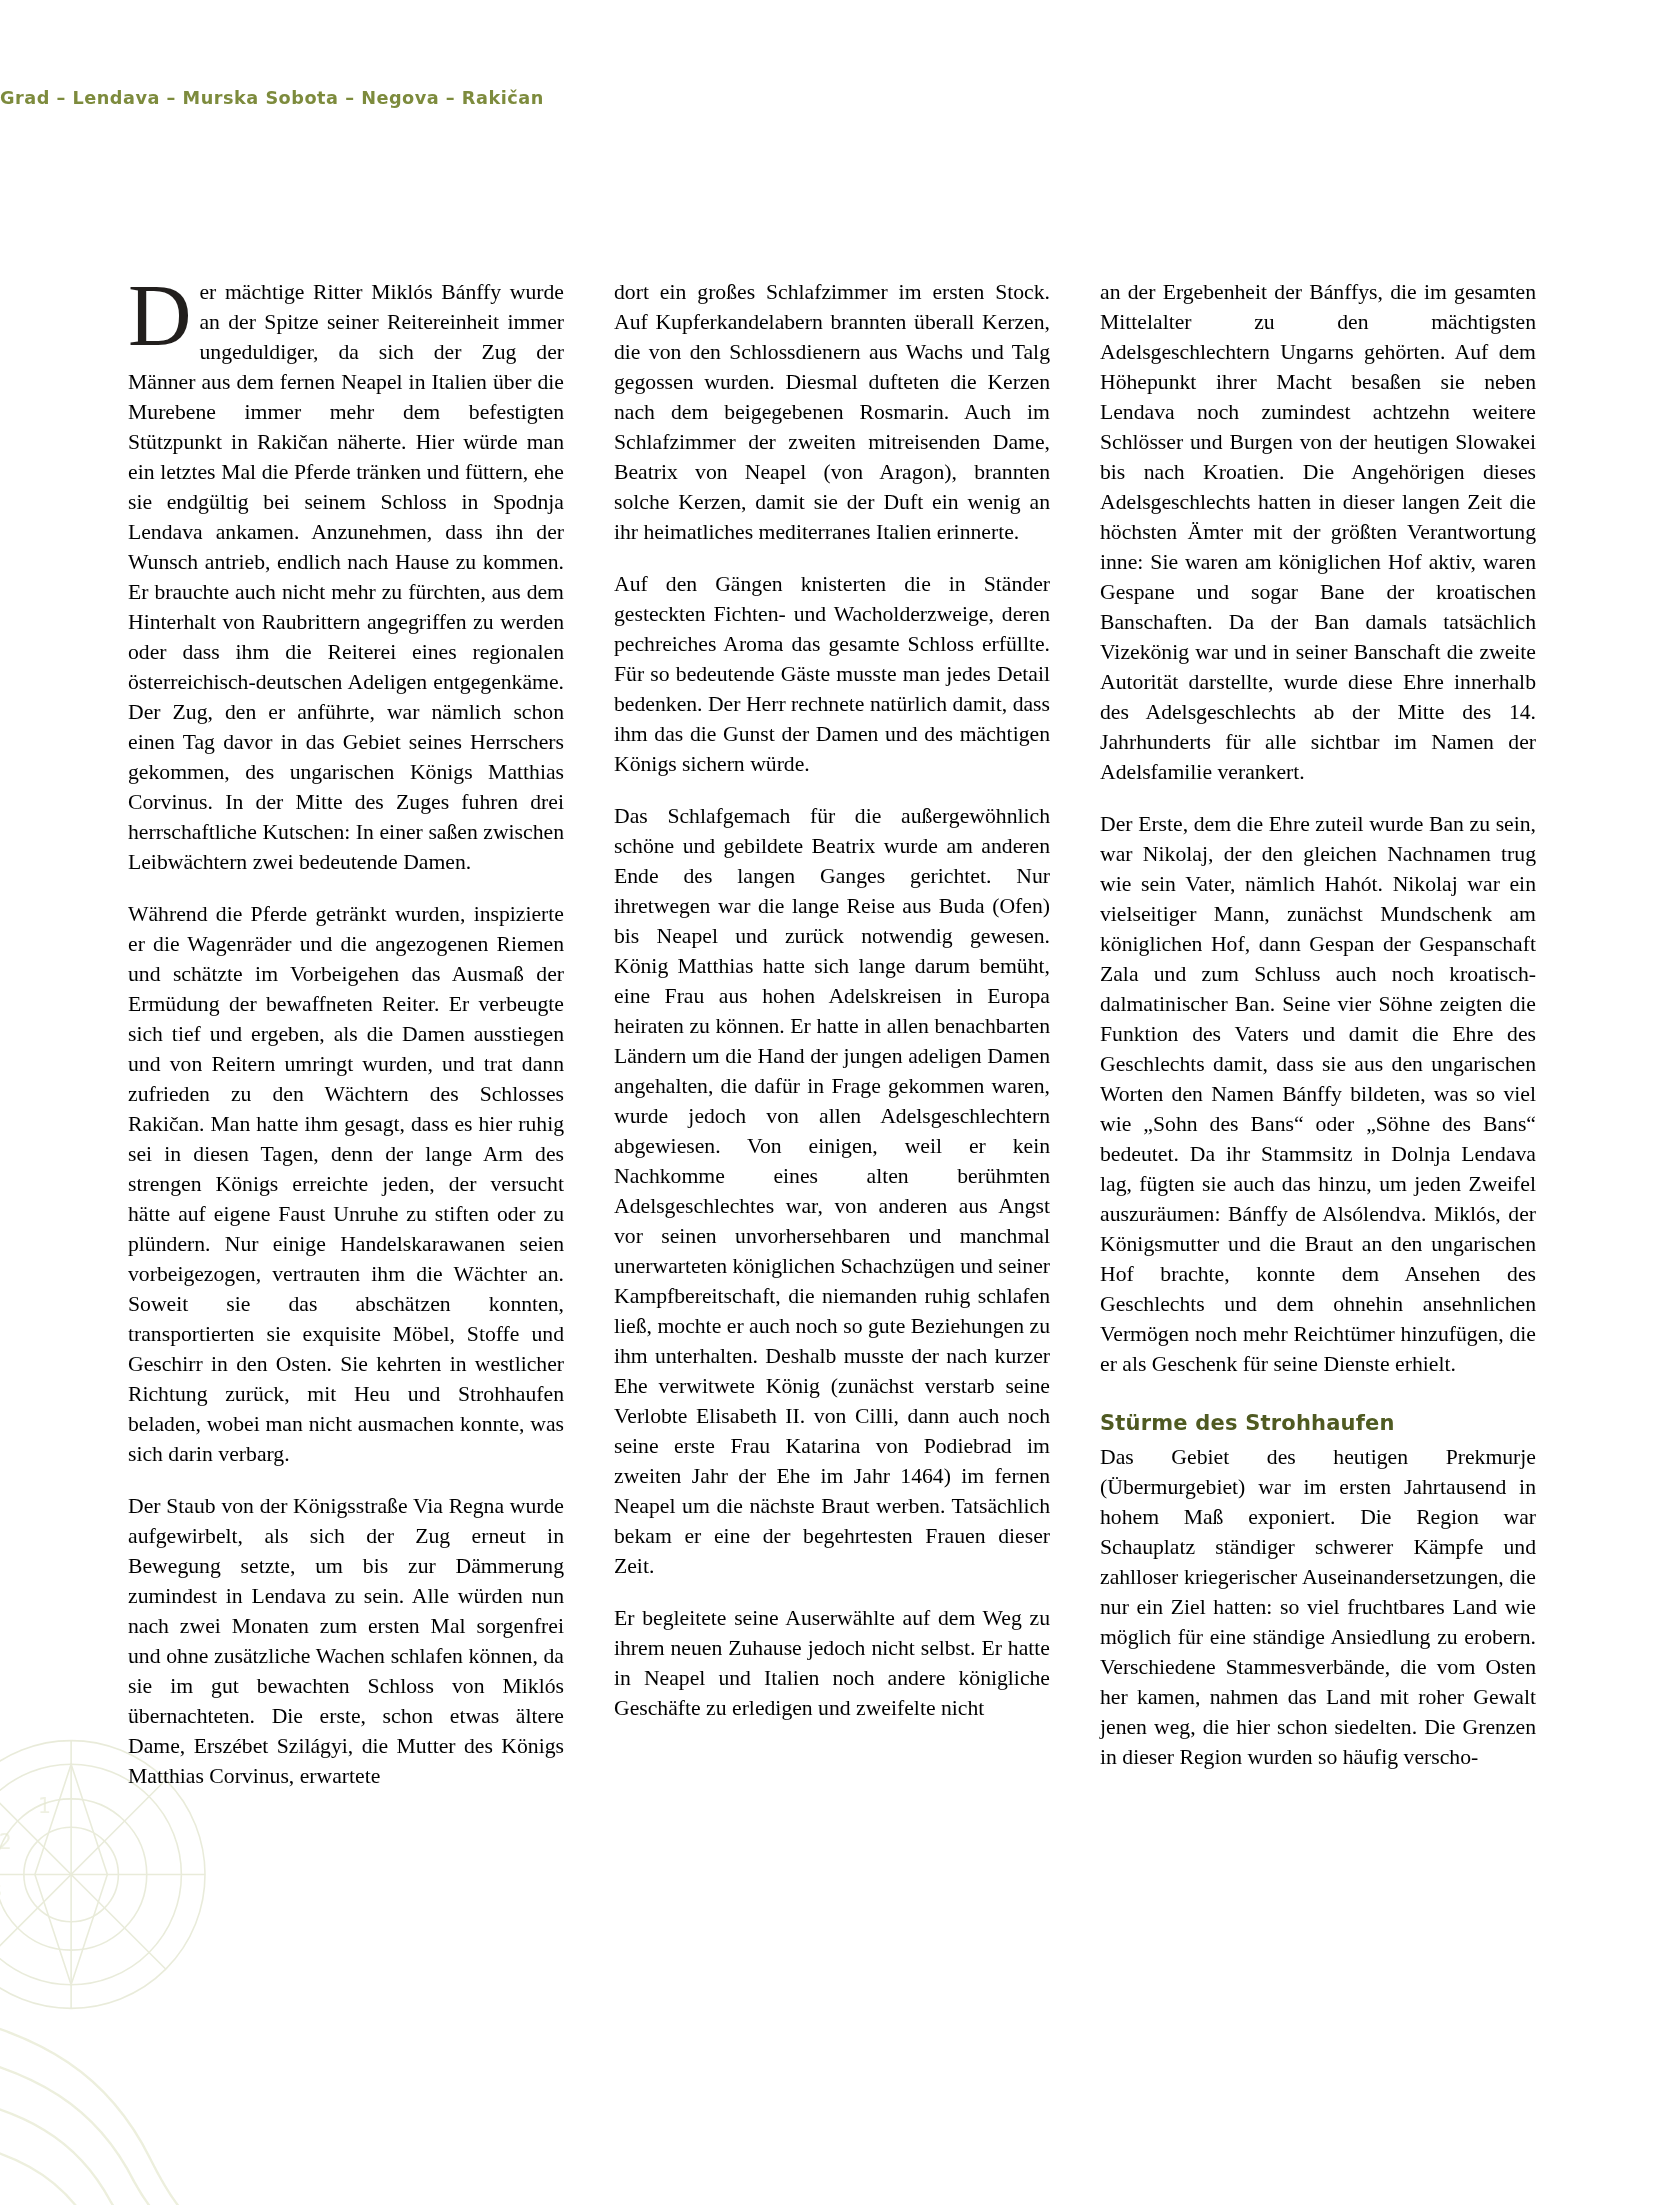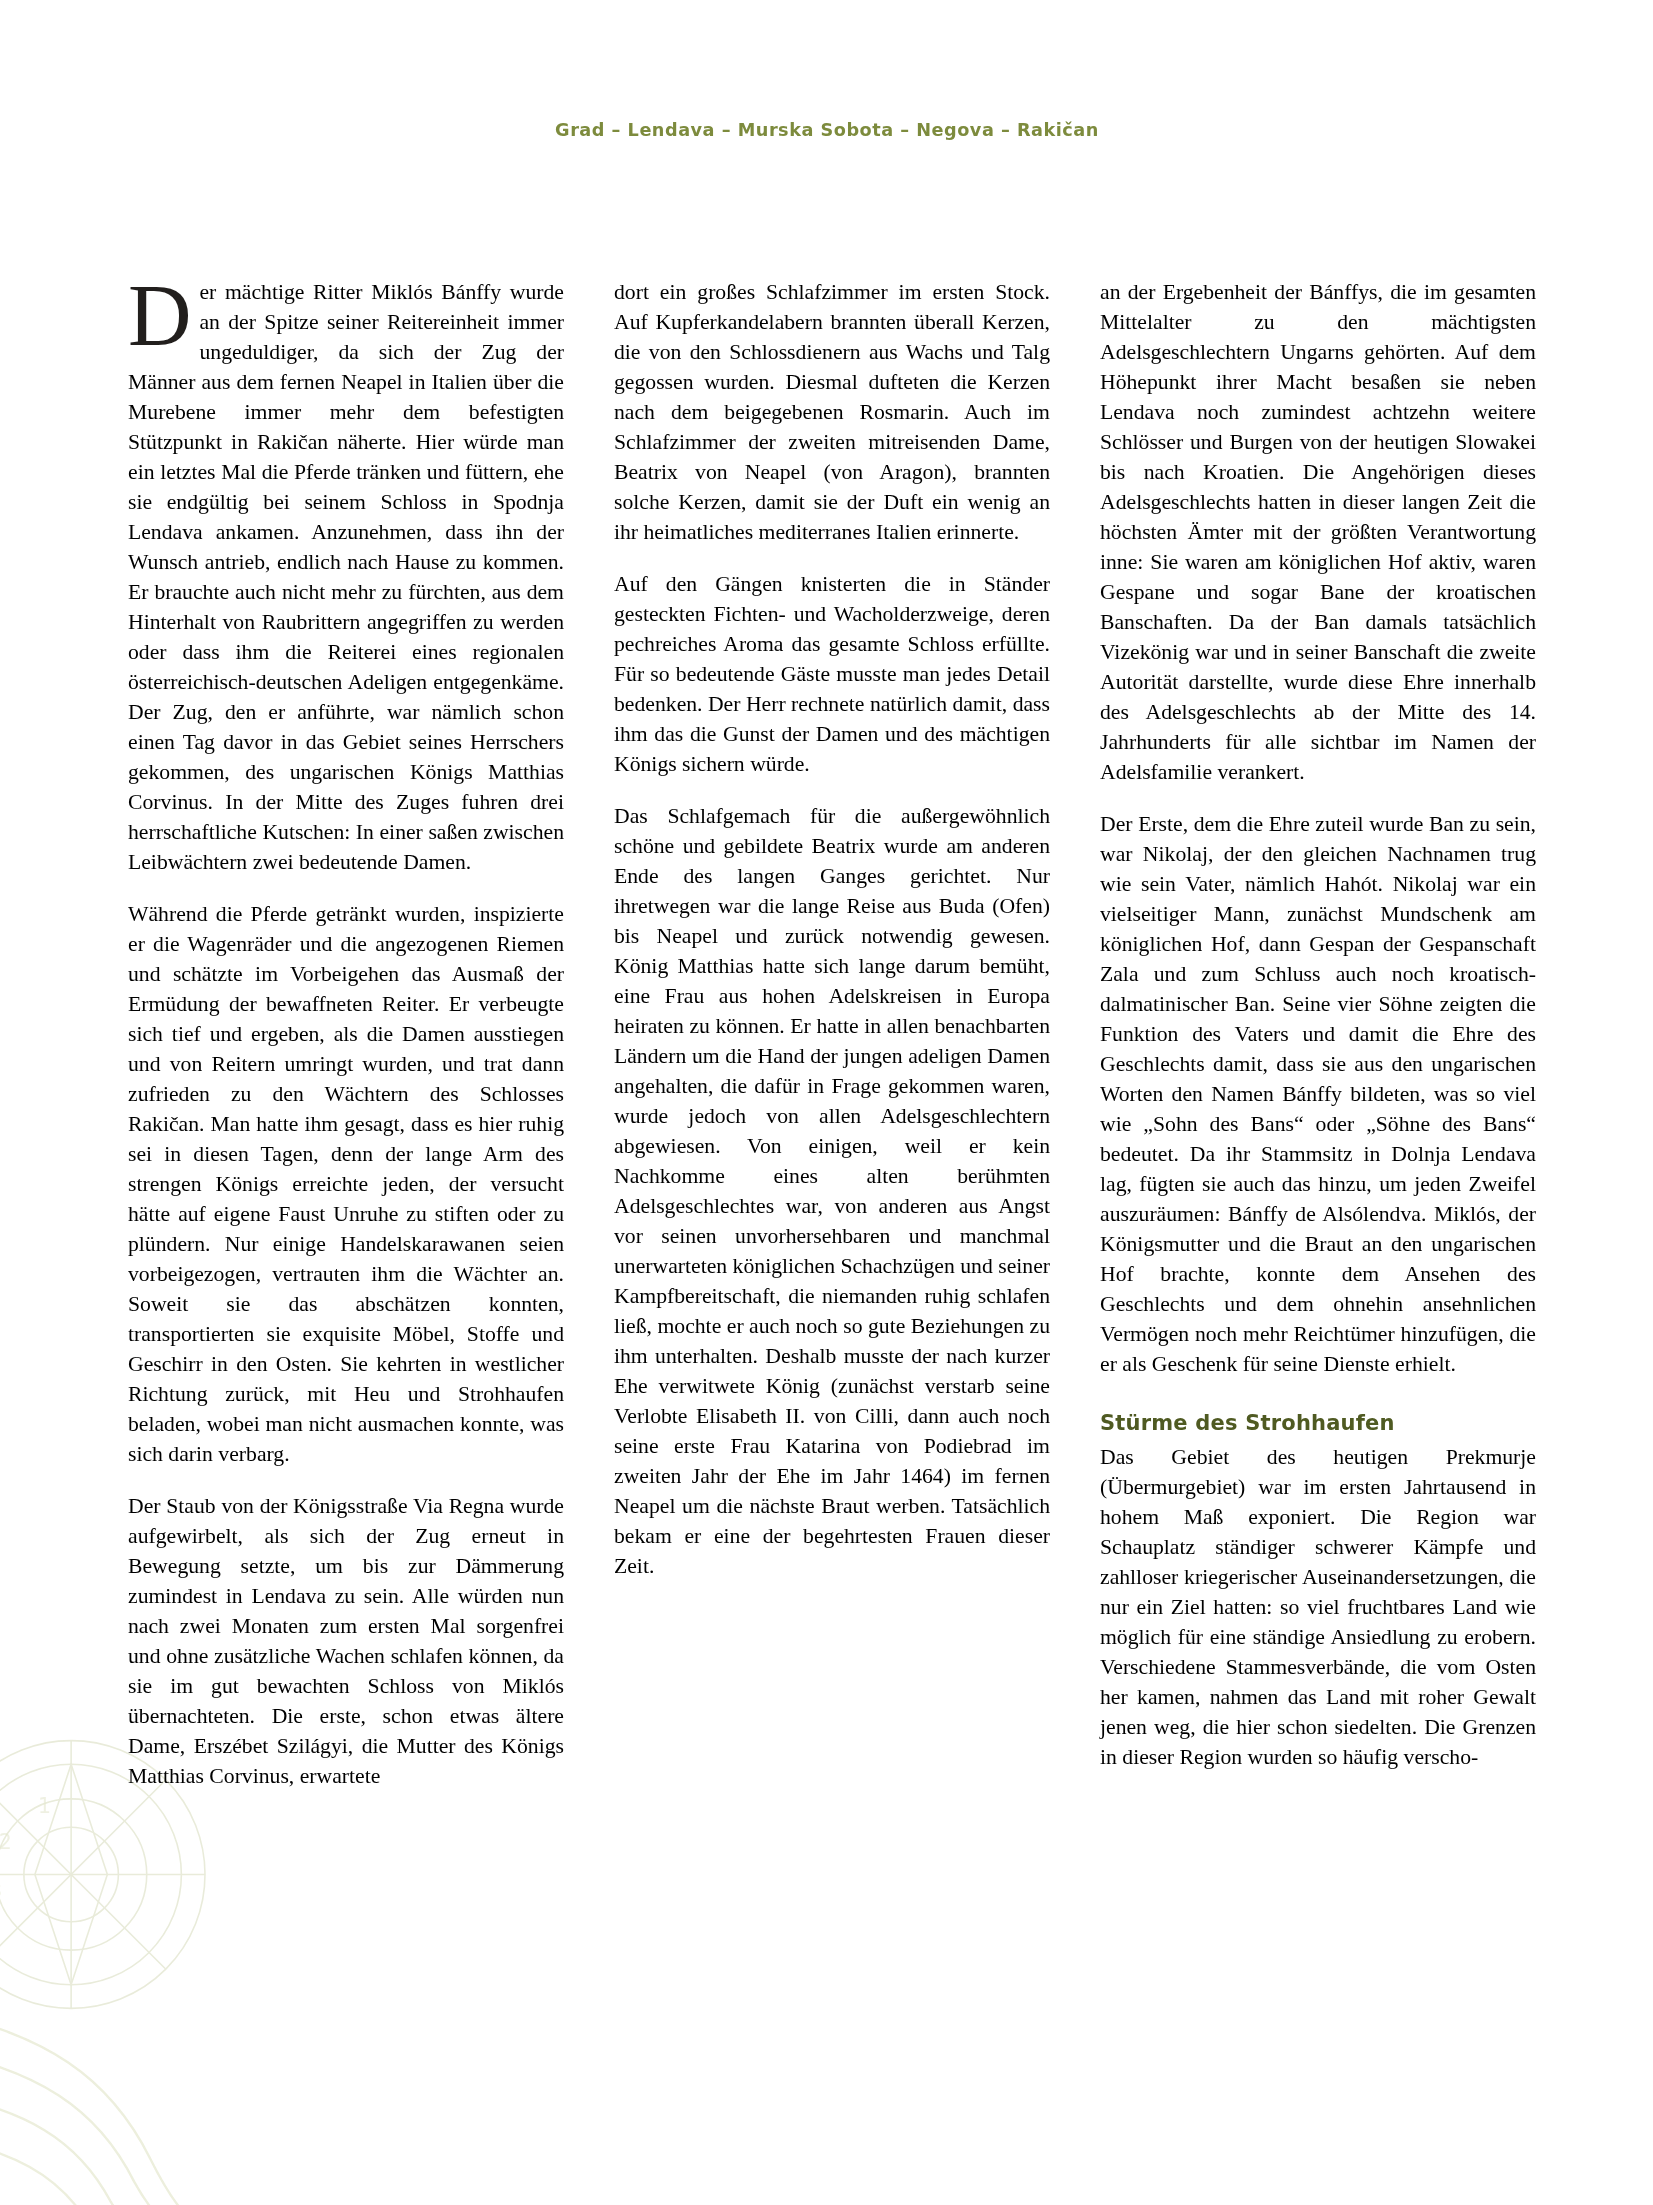--- a/index.html
+++ b/index.html
@@ -32,13 +32,12 @@
     top: 88px;
     left: 0;
     width: 1654px;
-    text-align: center;
+    text-align: left;
     font-family: "DejaVu Sans", sans-serif;
     font-size: 17.7px;
     letter-spacing: 0.5px;
     color: #7d8b3d;
     font-weight: 600;
-    margin-top: 32px;
   }
 
   .columns {

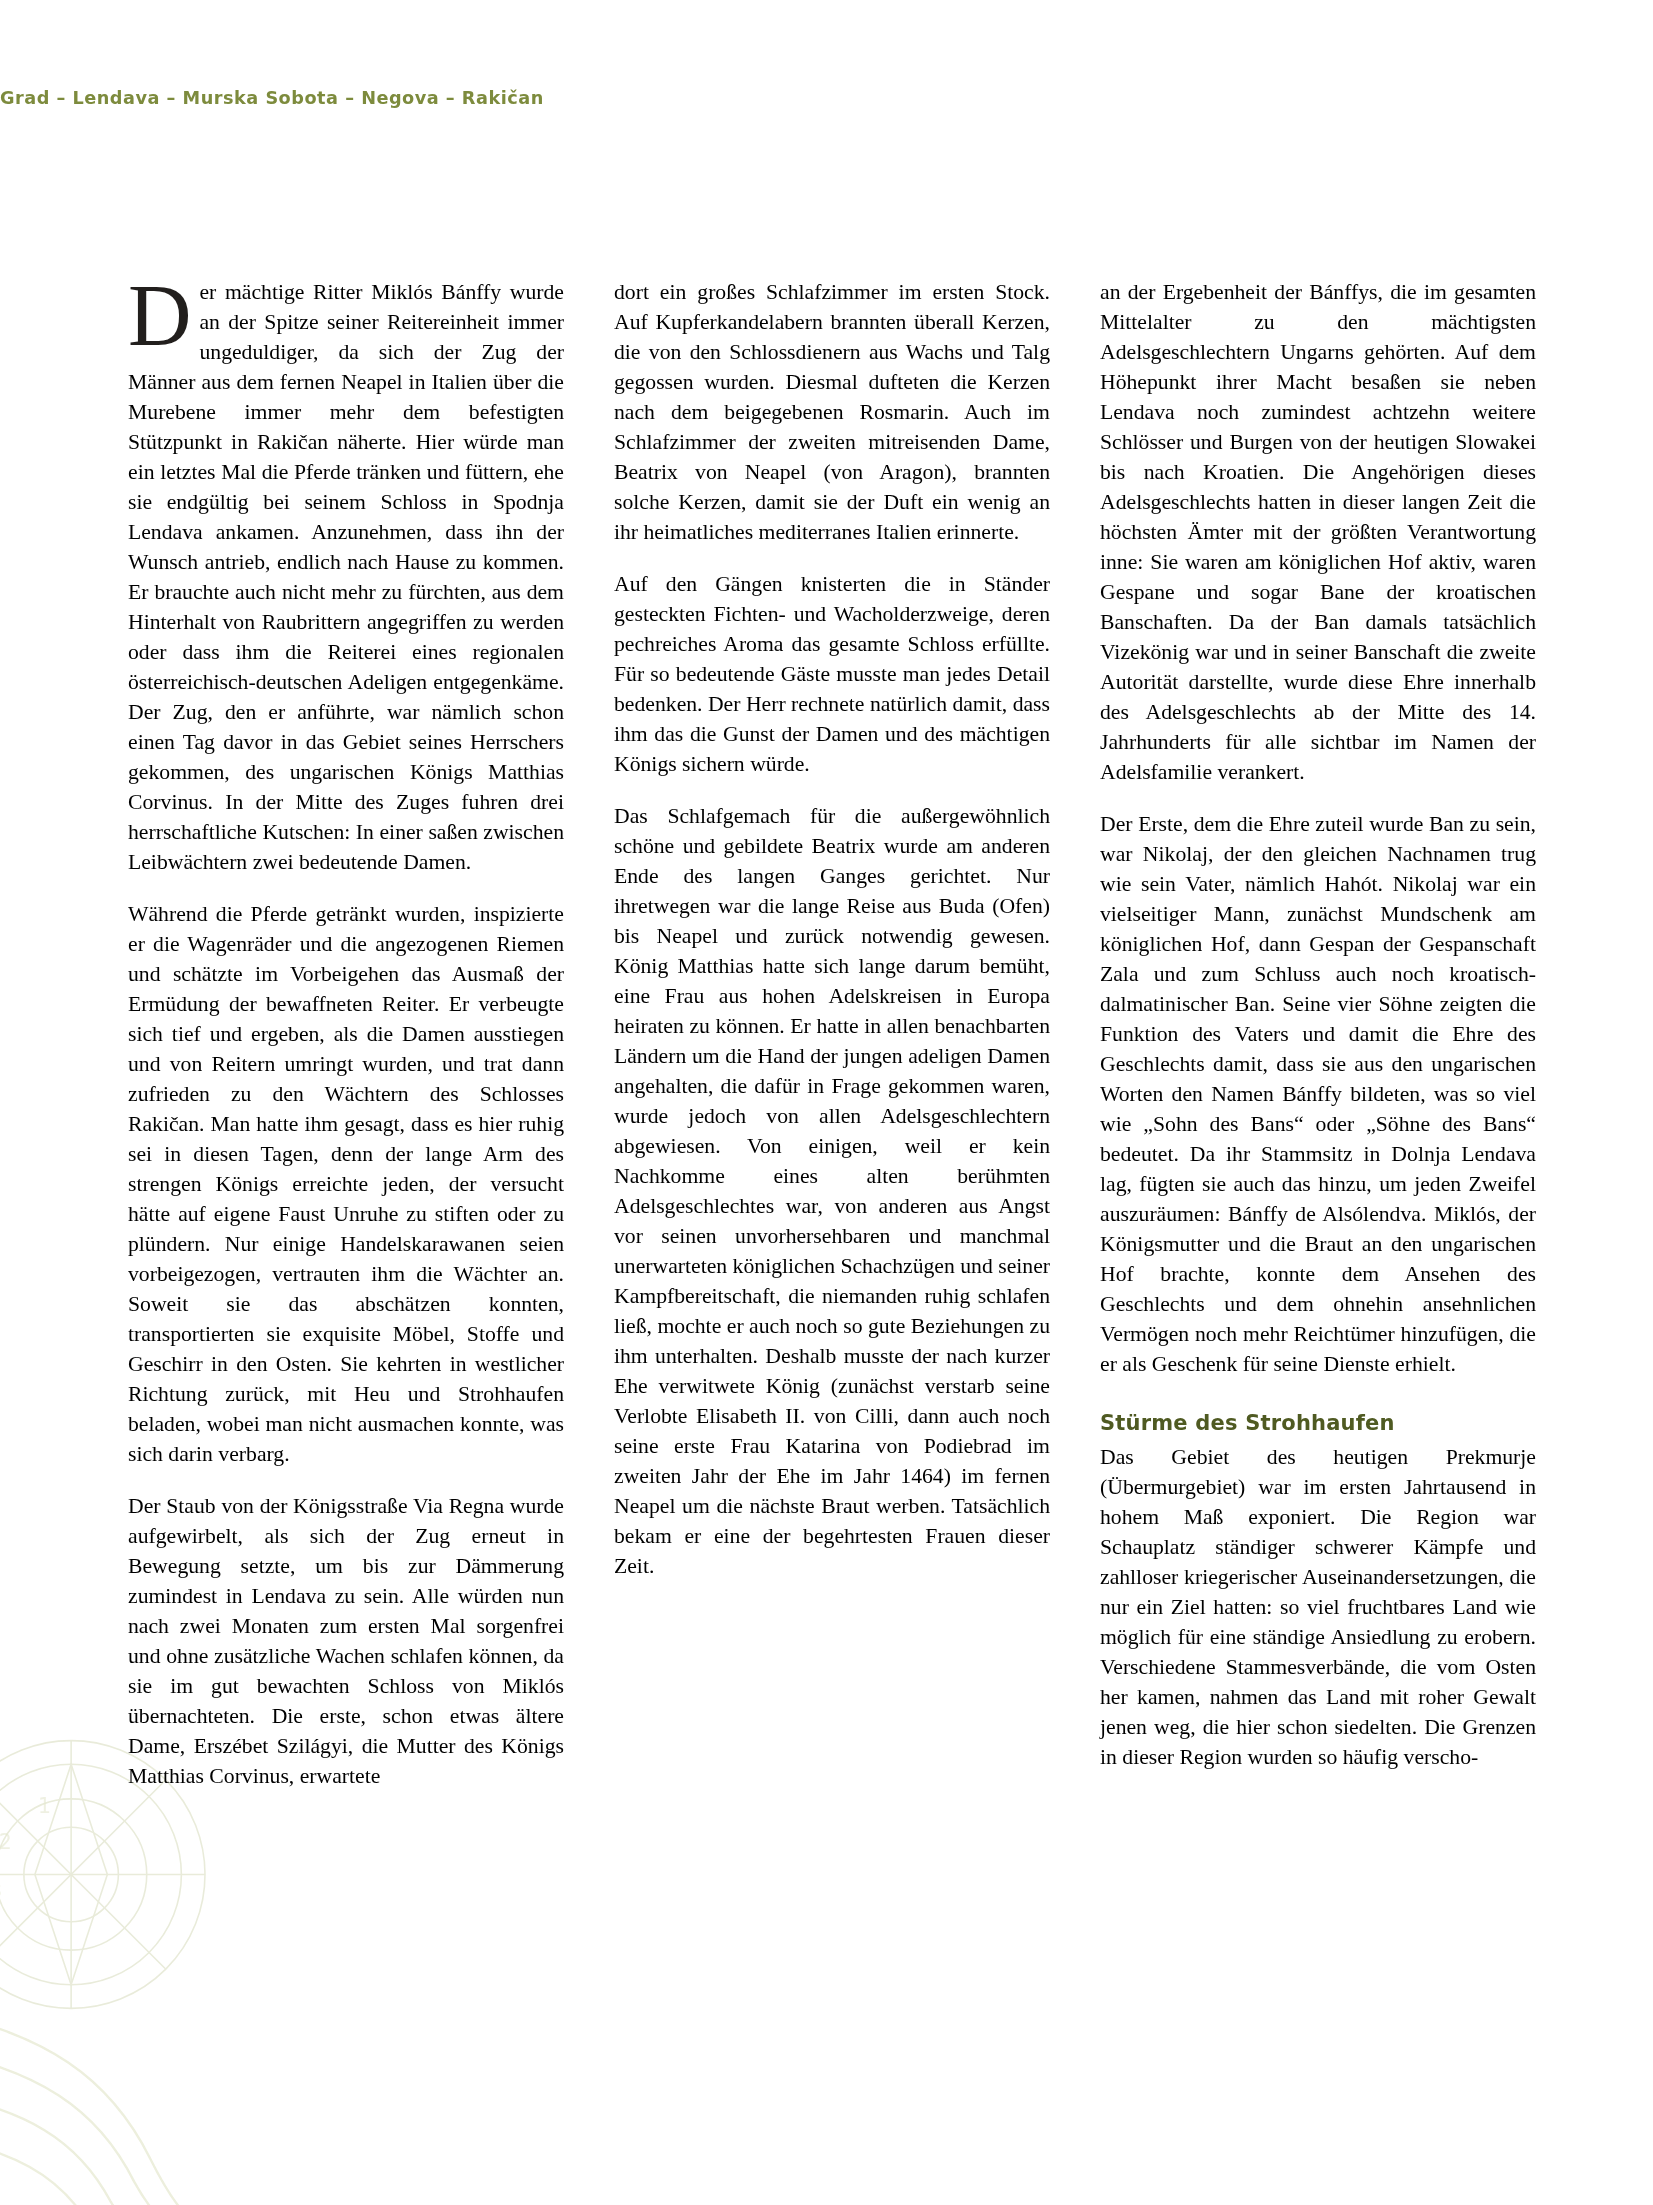--- a/index.html
+++ b/index.html
@@ -125,6 +125,7 @@
       <p class="body">dort ein großes Schlafzimmer im ersten Stock. Auf Kupferkandelabern brannten überall Kerzen, die von den Schlossdienern aus Wachs und Talg gegossen wurden. Diesmal dufteten die Kerzen nach dem beigegebenen Rosmarin. Auch im Schlafzimmer der zweiten mitreisenden Dame, Beatrix von Neapel (von Aragon), brannten solche Kerzen, damit sie der Duft ein wenig an ihr heimatliches mediterranes Italien erinnerte.</p>
       <p class="body">Auf den Gängen knisterten die in Ständer gesteckten Fichten- und Wacholderzweige, deren pechreiches Aroma das gesamte Schloss erfüllte. Für so bedeutende Gäste musste man jedes Detail bedenken. Der Herr rechnete natürlich damit, dass ihm das die Gunst der Damen und des mächtigen Königs sichern würde.</p>
       <p class="body">Das Schlafgemach für die außergewöhnlich schöne und gebildete Beatrix wurde am anderen Ende des langen Ganges gerichtet. Nur ihretwegen war die lange Reise aus Buda (Ofen) bis Neapel und zurück notwendig gewesen. König Matthias hatte sich lange darum bemüht, eine Frau aus hohen Adelskreisen in Europa heiraten zu können. Er hatte in allen benachbarten Ländern um die Hand der jungen adeligen Damen angehalten, die dafür in Frage gekommen waren, wurde jedoch von allen Adelsgeschlechtern abgewiesen. Von einigen, weil er kein Nachkomme eines alten berühmten Adelsgeschlechtes war, von anderen aus Angst vor seinen unvorhersehbaren und manchmal unerwarteten königlichen Schachzügen und seiner Kampfbereitschaft, die niemanden ruhig schlafen ließ, mochte er auch noch so gute Beziehungen zu ihm unterhalten. Deshalb musste der nach kurzer Ehe verwitwete König (zunächst verstarb seine Verlobte Elisabeth II. von Cilli, dann auch noch seine erste Frau Katarina von Podiebrad im zweiten Jahr der Ehe im Jahr 1464) im fernen Neapel um die nächste Braut werben. Tatsächlich bekam er eine der begehrtesten Frauen dieser Zeit.</p>
+      <p class="body">Er begleitete seine Auserwählte auf dem Weg zu ihrem neuen Zuhause jedoch nicht selbst. Er hatte in Neapel und Italien noch andere königliche Geschäfte zu erledigen und zweifelte nicht</p>
     </div>
 
     <div class="col">

